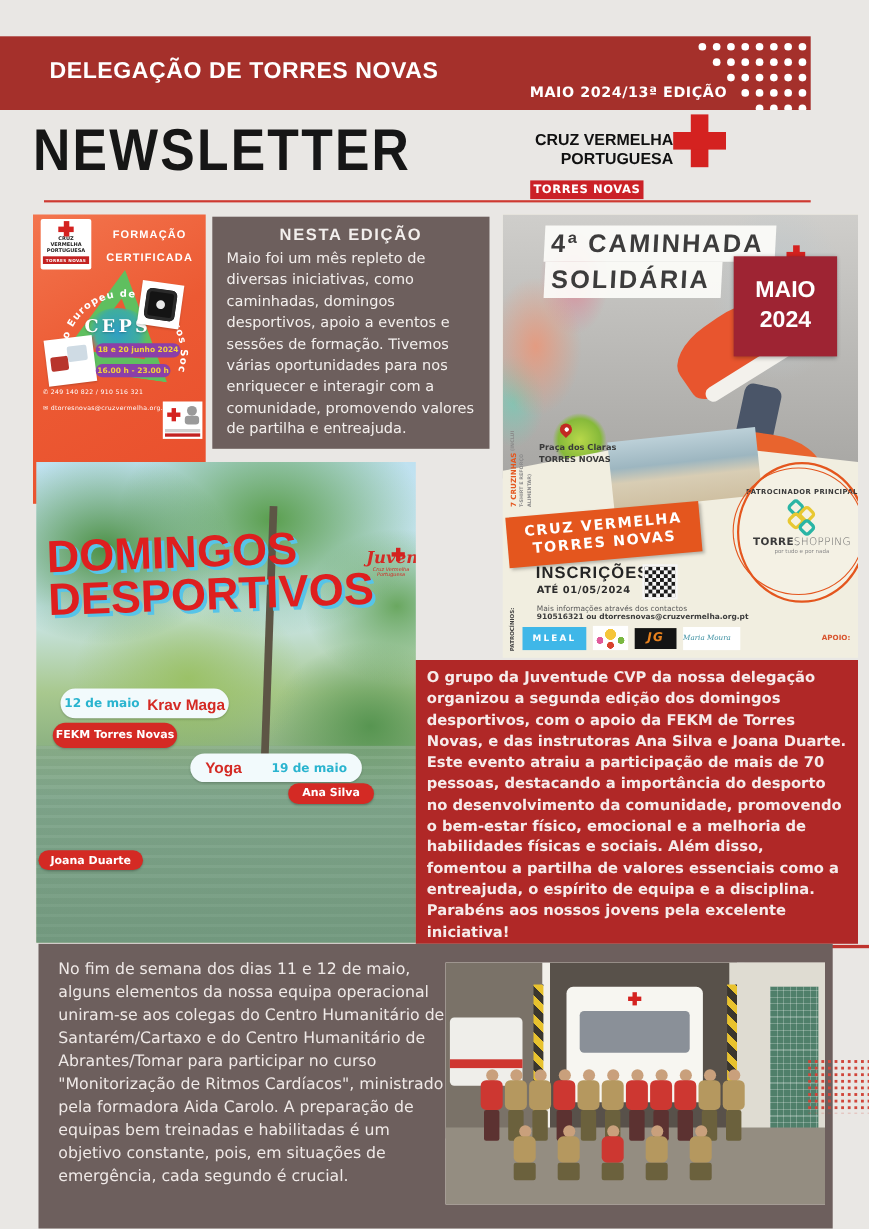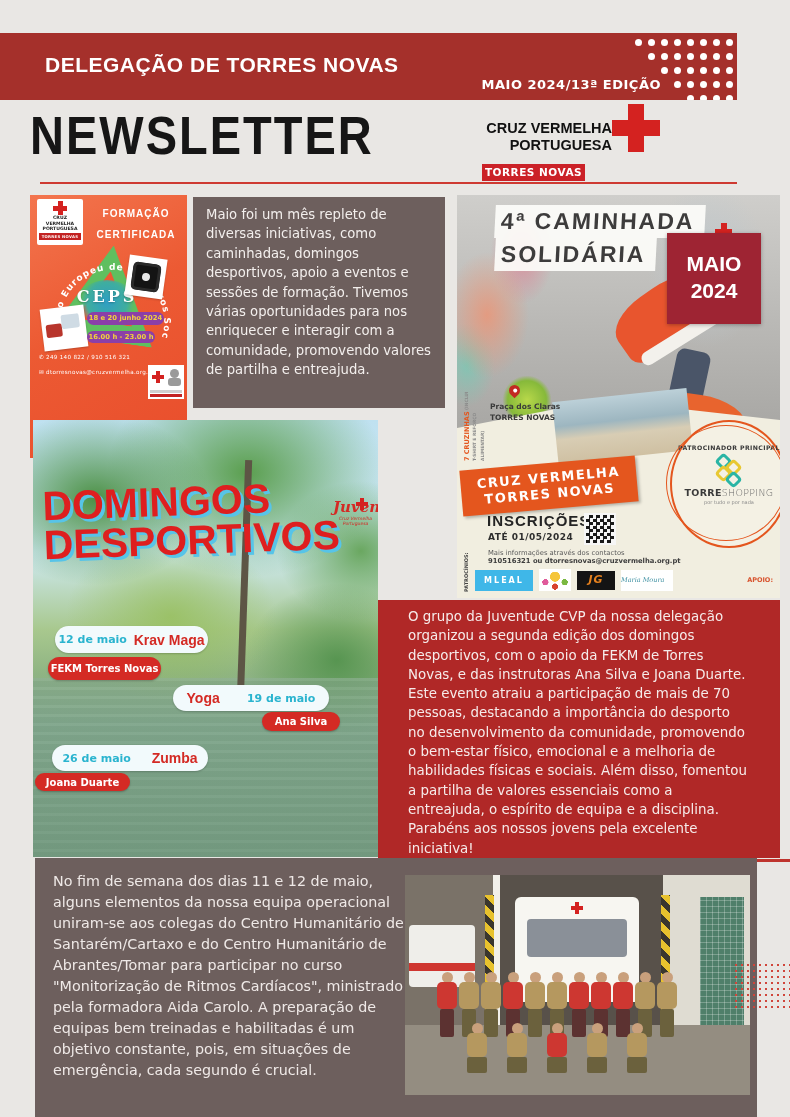--- a/index.html
+++ b/index.html
@@ -359,6 +359,7 @@
 </div>
 
 <div class="abs nesta">
+  <div class="nesta-title">NESTA EDIÇÃO</div>
   <div class="nesta-body">Maio foi um mês repleto de diversas iniciativas, como caminhadas, domingos desportivos, apoio a eventos e sessões de formação. Tivemos várias oportunidades para nos enriquecer e interagir com a comunidade, promovendo valores de partilha e entreajuda.</div>
 </div>
 

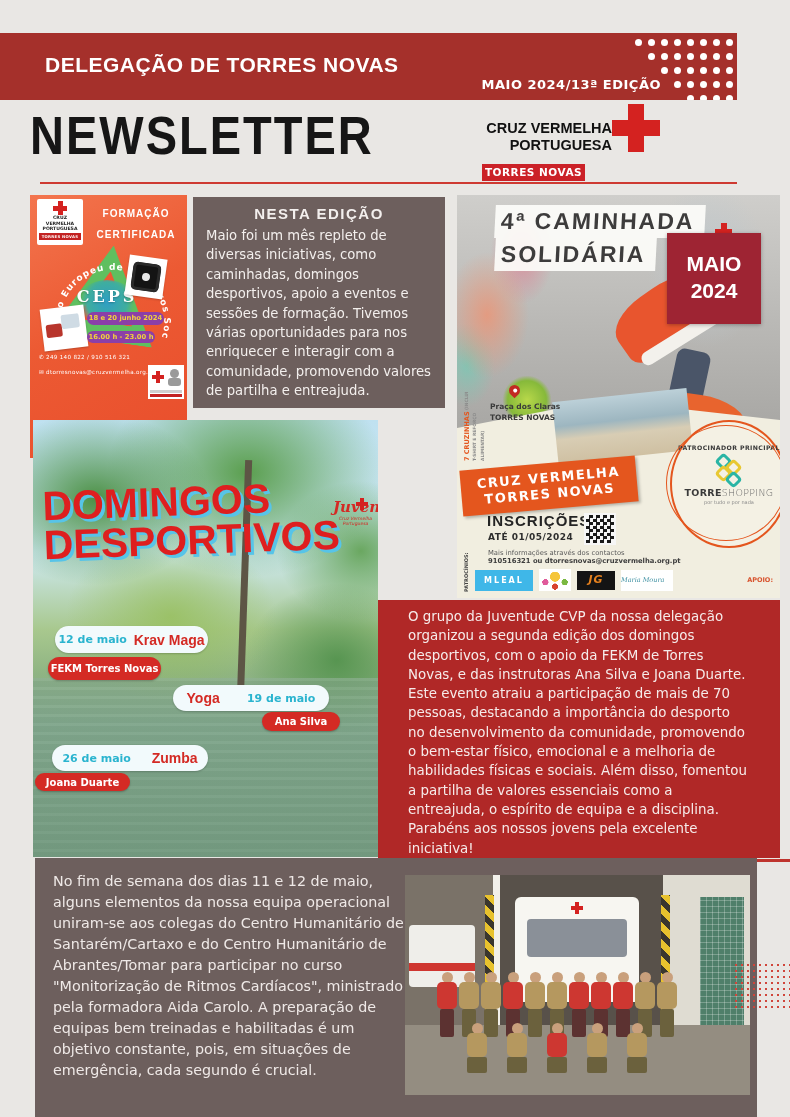--- a/index.html
+++ b/index.html
@@ -204,7 +204,7 @@
 
   
   .jblock{left:378px;top:600px;width:402px;height:258px;background:#b02827;color:#f6ebea;
-          padding:7px 30px;box-sizing:border-box;font-size:13.4px;line-height:1.44;}
+          padding:7px 10px;box-sizing:border-box;font-size:13.4px;line-height:1.44;font-weight:bold;}
   .jblock p{margin:0;}
 
   

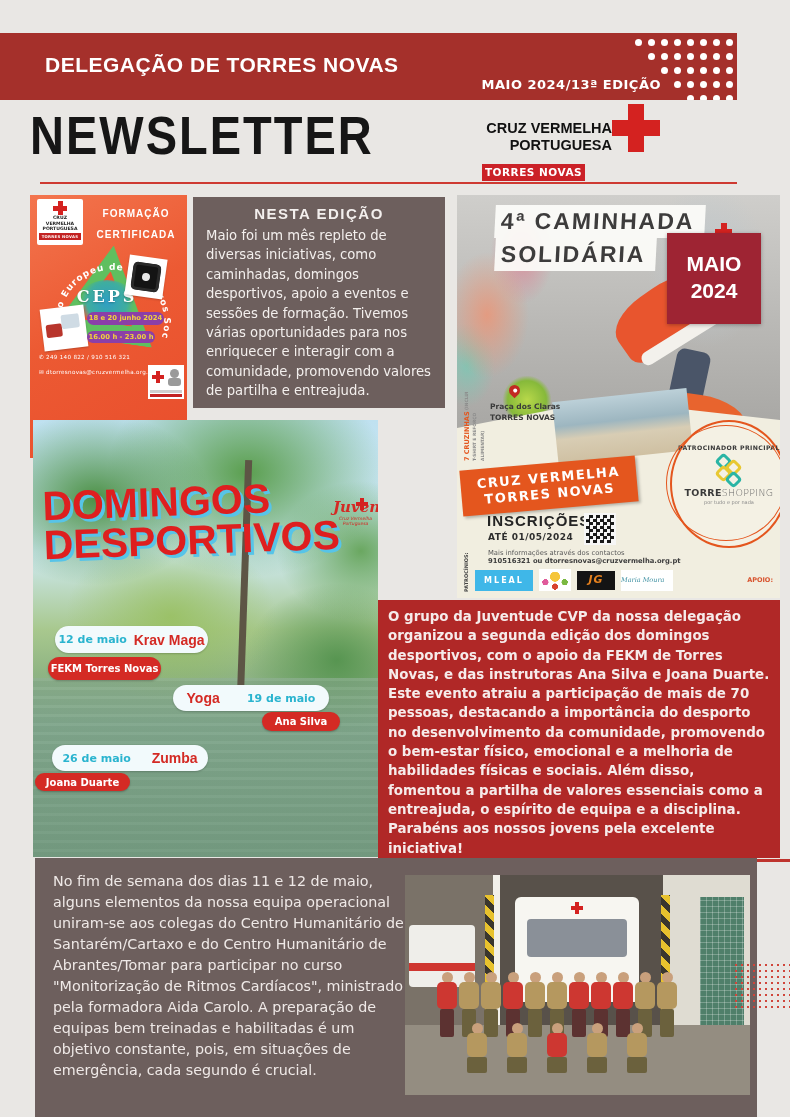--- a/index.html
+++ b/index.html
@@ -445,10 +445,6 @@
     <span class="ev-date">19 de maio</span>
   </div>
   <div class="abs ev-tag tg2">Ana Silva</div>
-  <div class="abs ev-pill ev3">
-    <span class="ev-date">26 de maio</span>
-    <span class="ev-name">Zumba</span>
-  </div>
   <div class="abs ev-tag tg3">Joana Duarte</div>
 </div>
 

